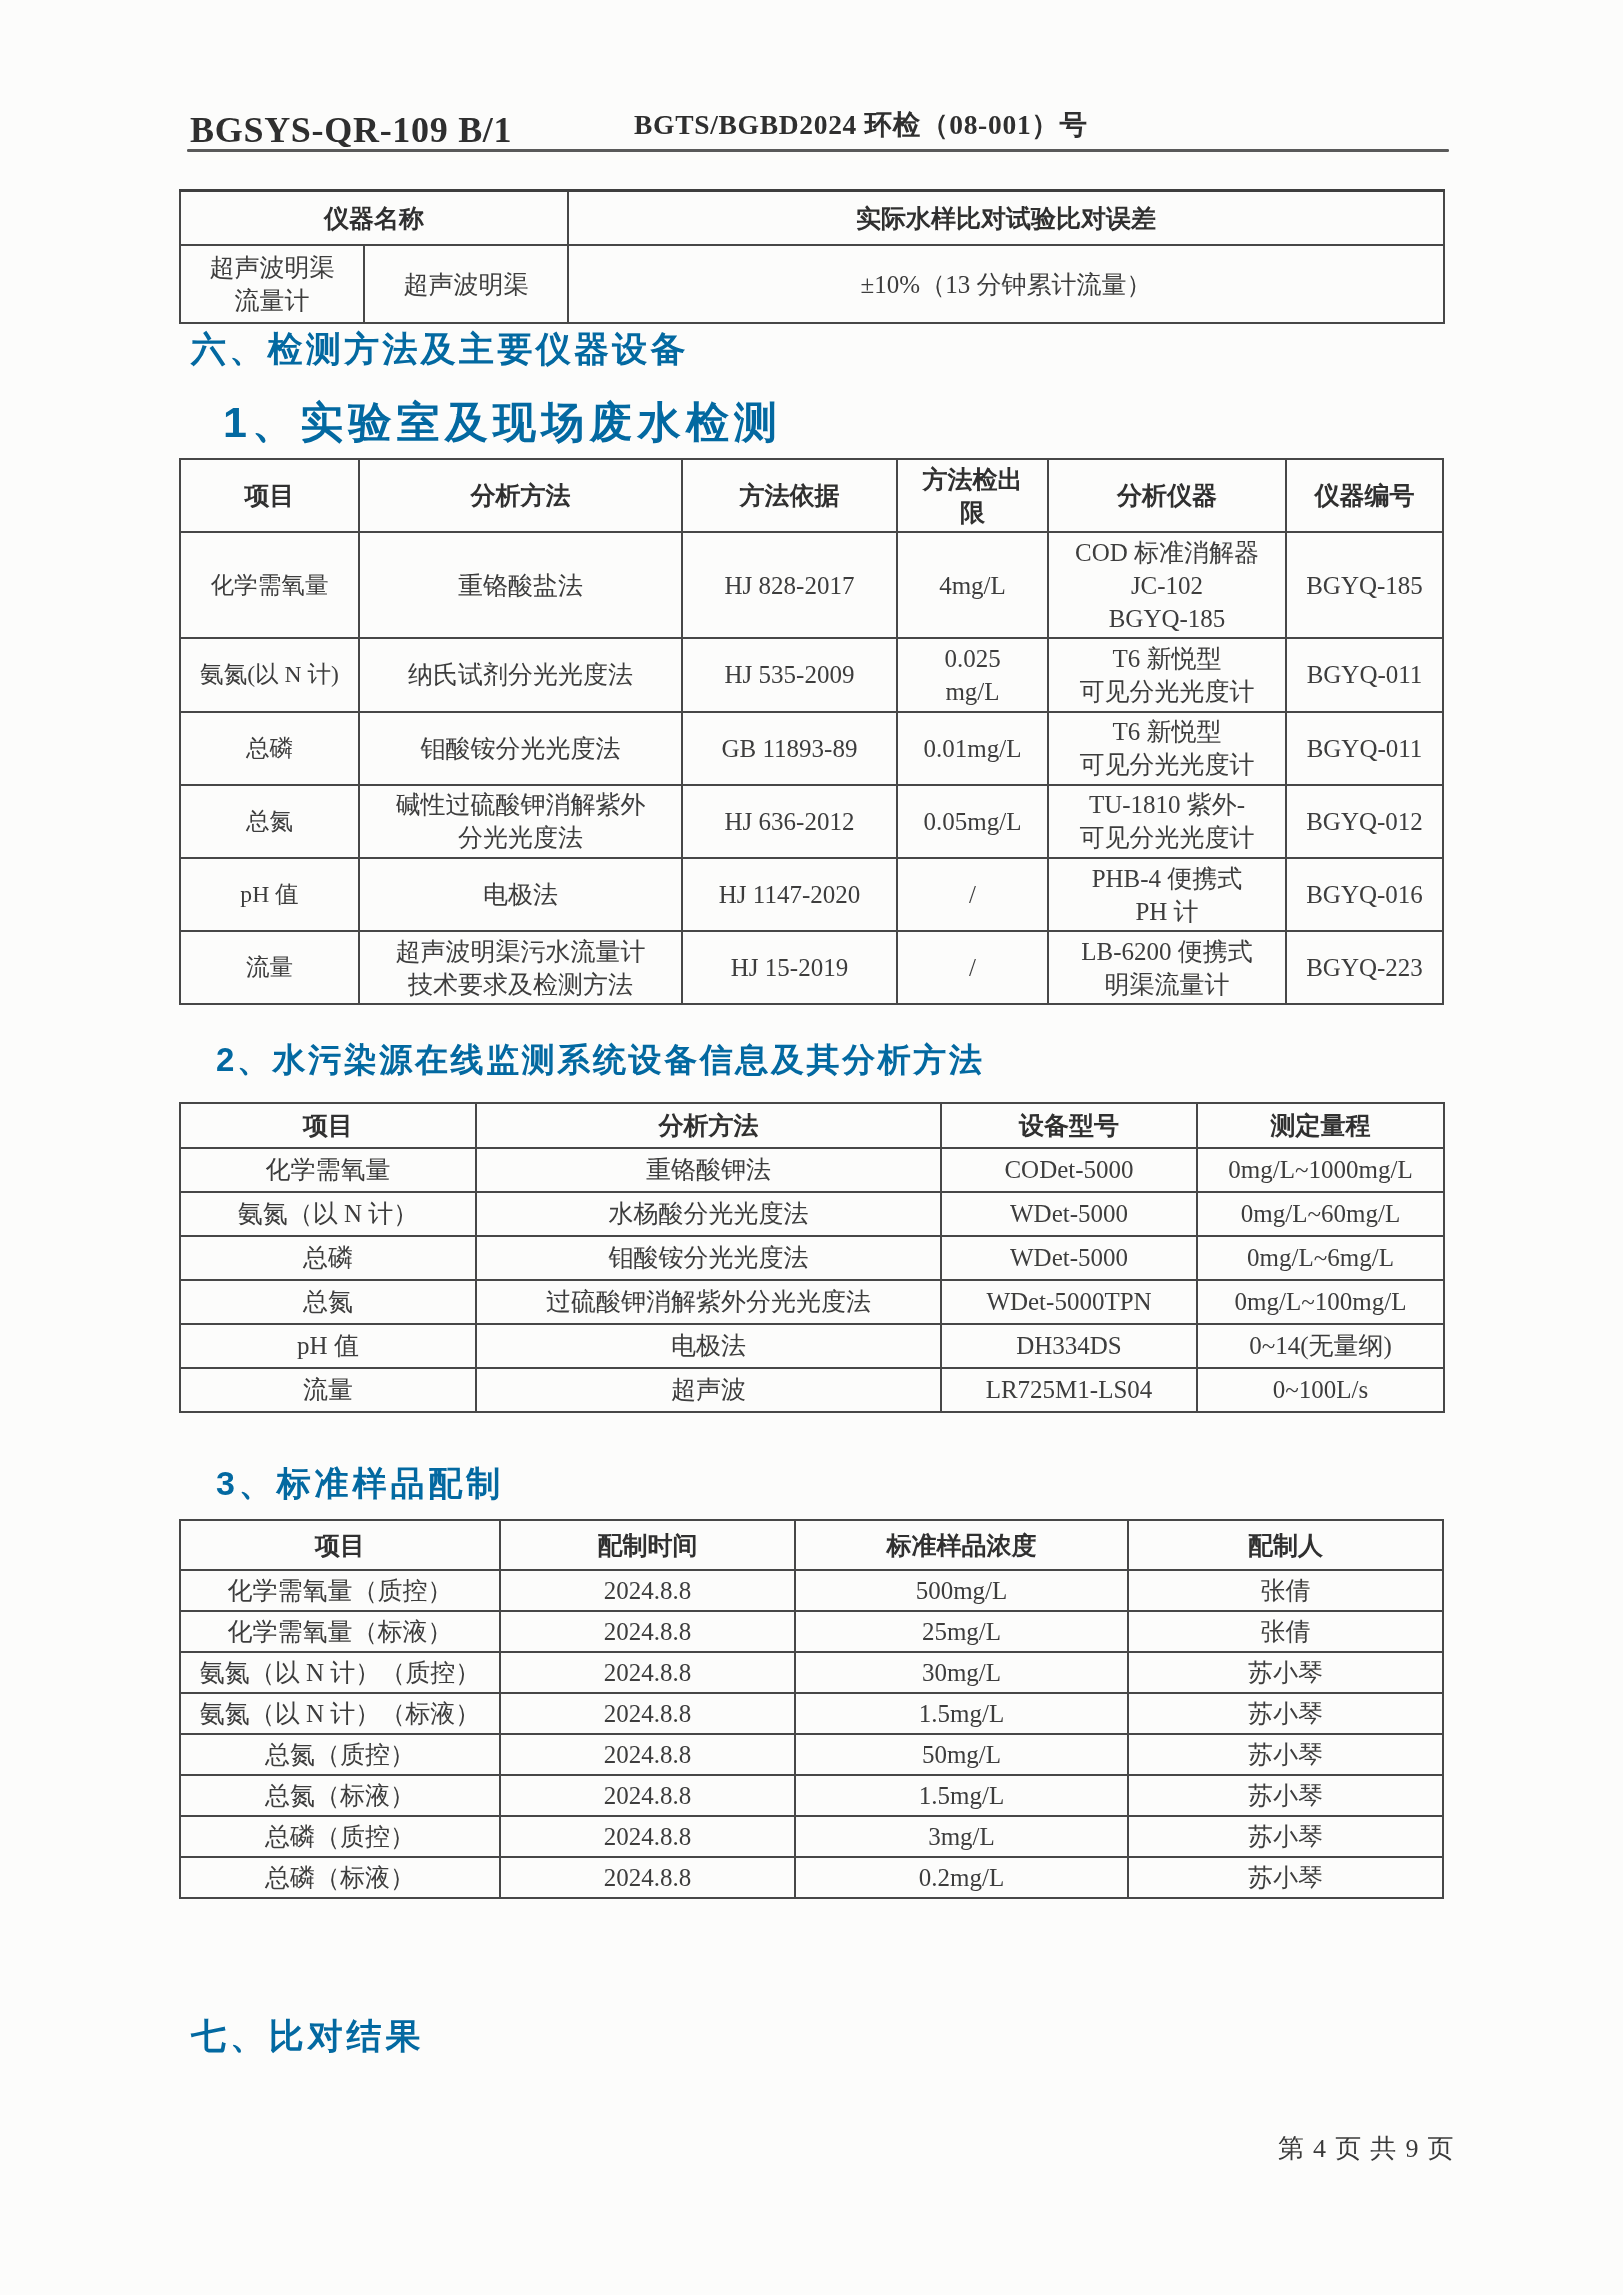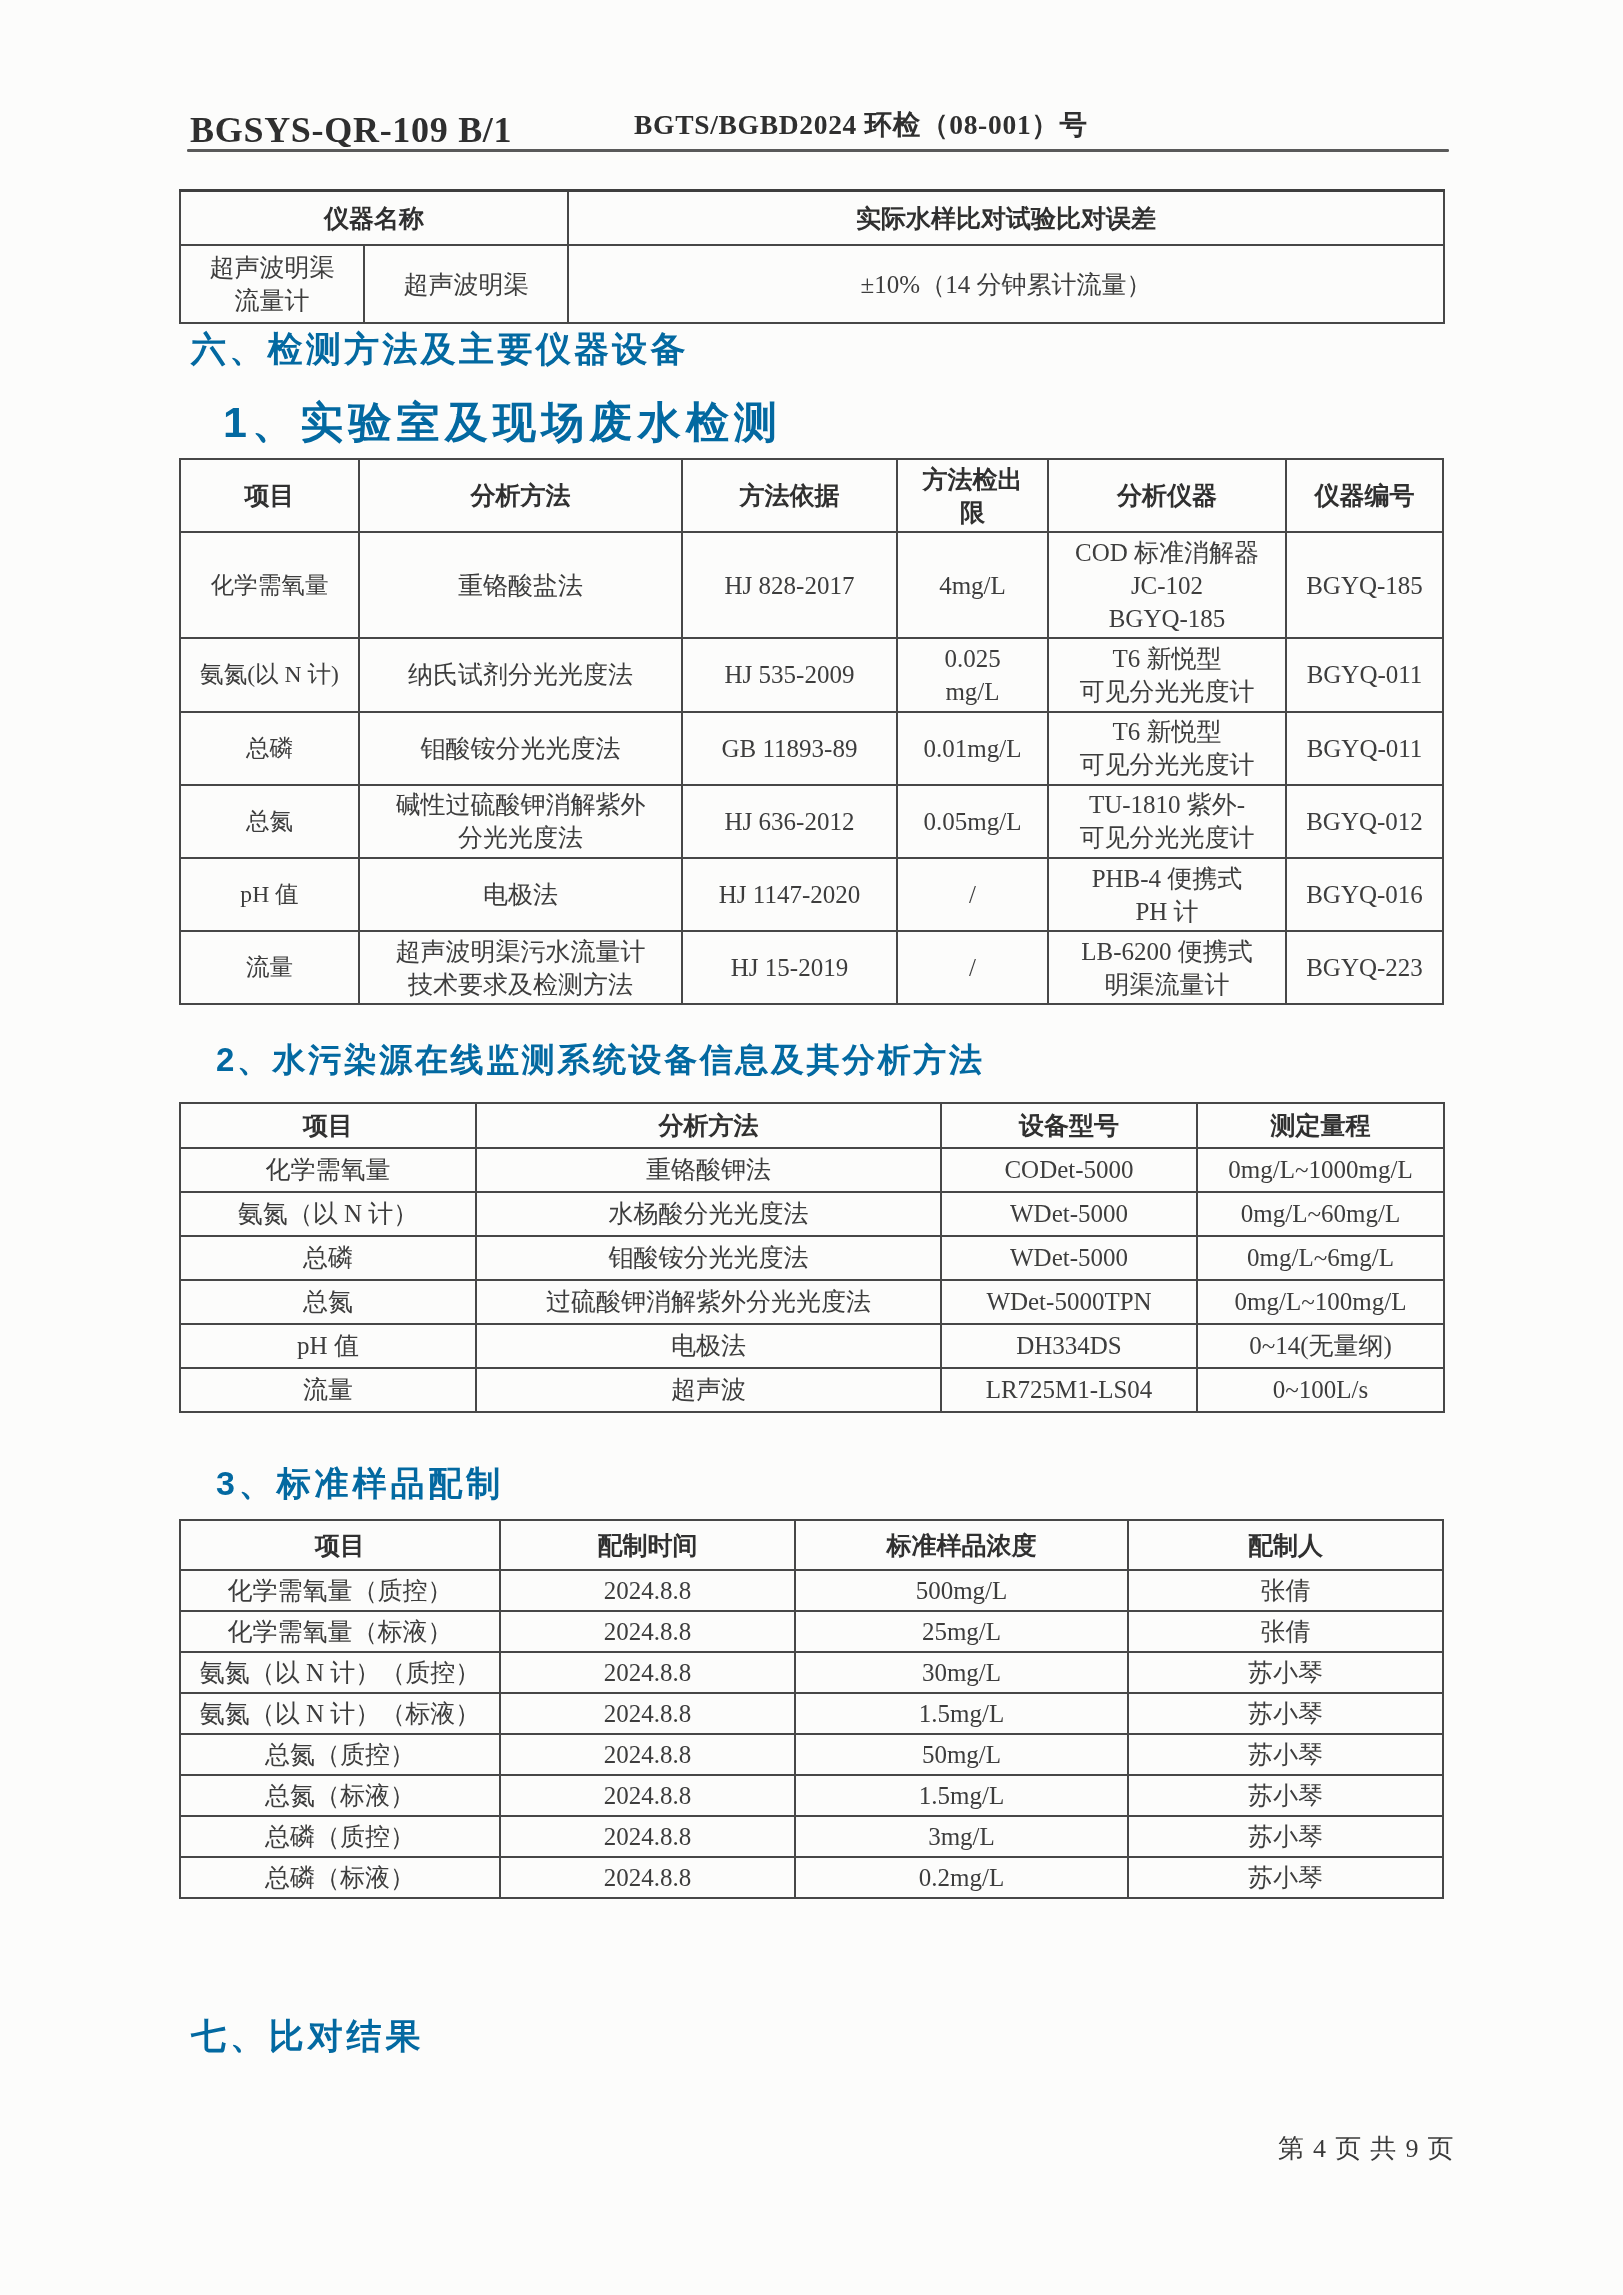--- a/index.html
+++ b/index.html
@@ -83,7 +83,7 @@
         <td>超声波明渠
 流量计</td>
         <td>超声波明渠</td>
-        <td>±10%（14 分钟累计流量）</td>
+        <td>±10%（13 分钟累计流量）</td>
       </tr>
     </tbody>
   </table>

